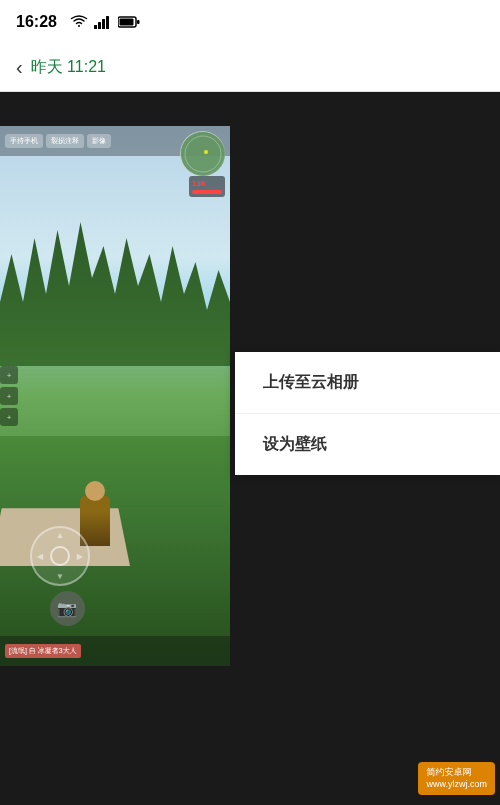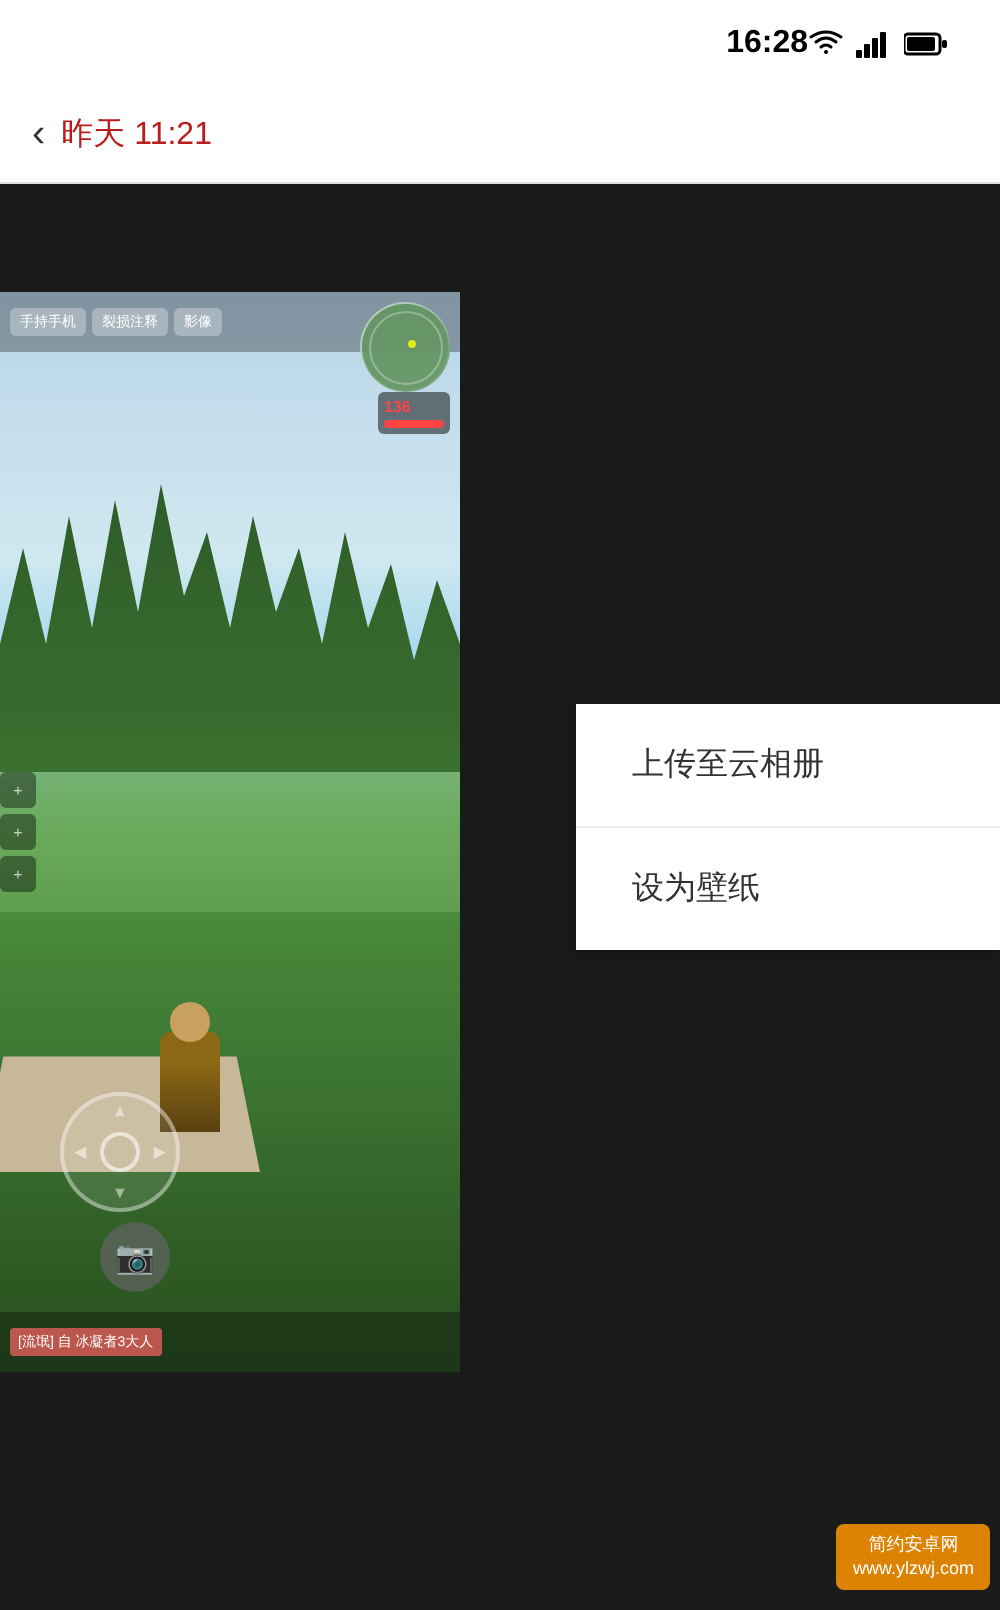--- a/index.html
+++ b/index.html
@@ -23,8 +23,9 @@
       background: #fff;
       display: flex;
       align-items: center;
-      justify-content: flex-end;
-      padding: 0 26px;
+      justify-content: flex-start;
+      padding: 0 16px;
+      gap: 13px;
     }
 
     .status-time {

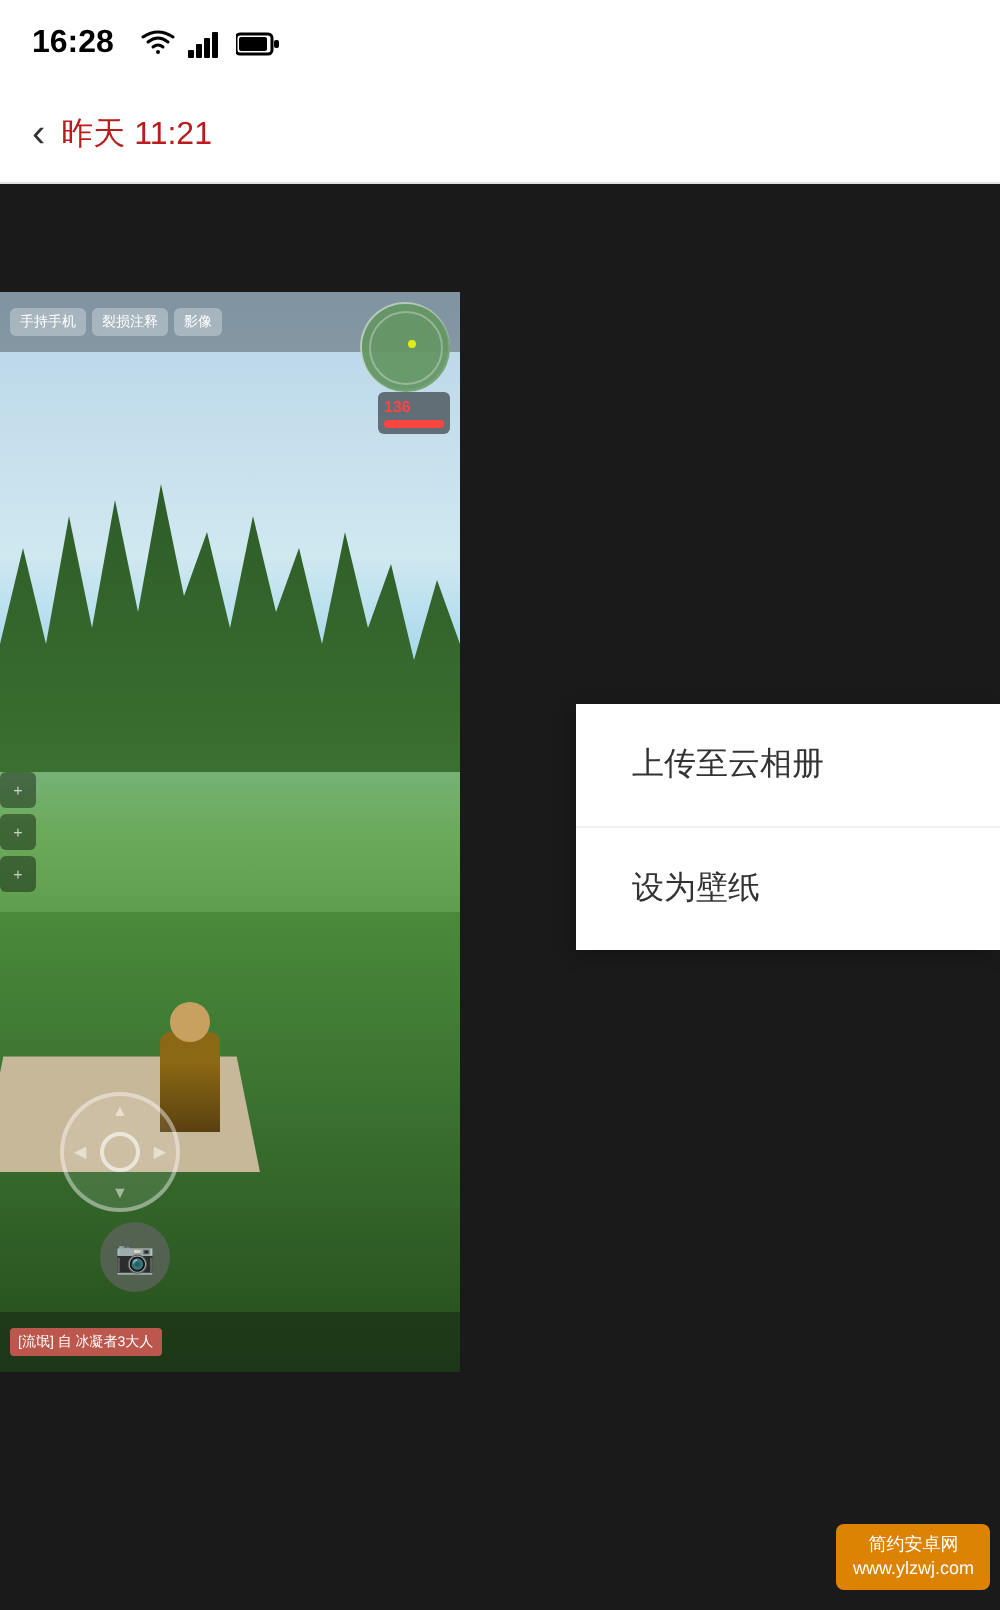--- a/index.html
+++ b/index.html
@@ -64,7 +64,7 @@
 
     .nav-title {
       font-size: 16px;
-      color: #b91c1c;
+      color: #15803d;
       font-weight: 400;
     }
 

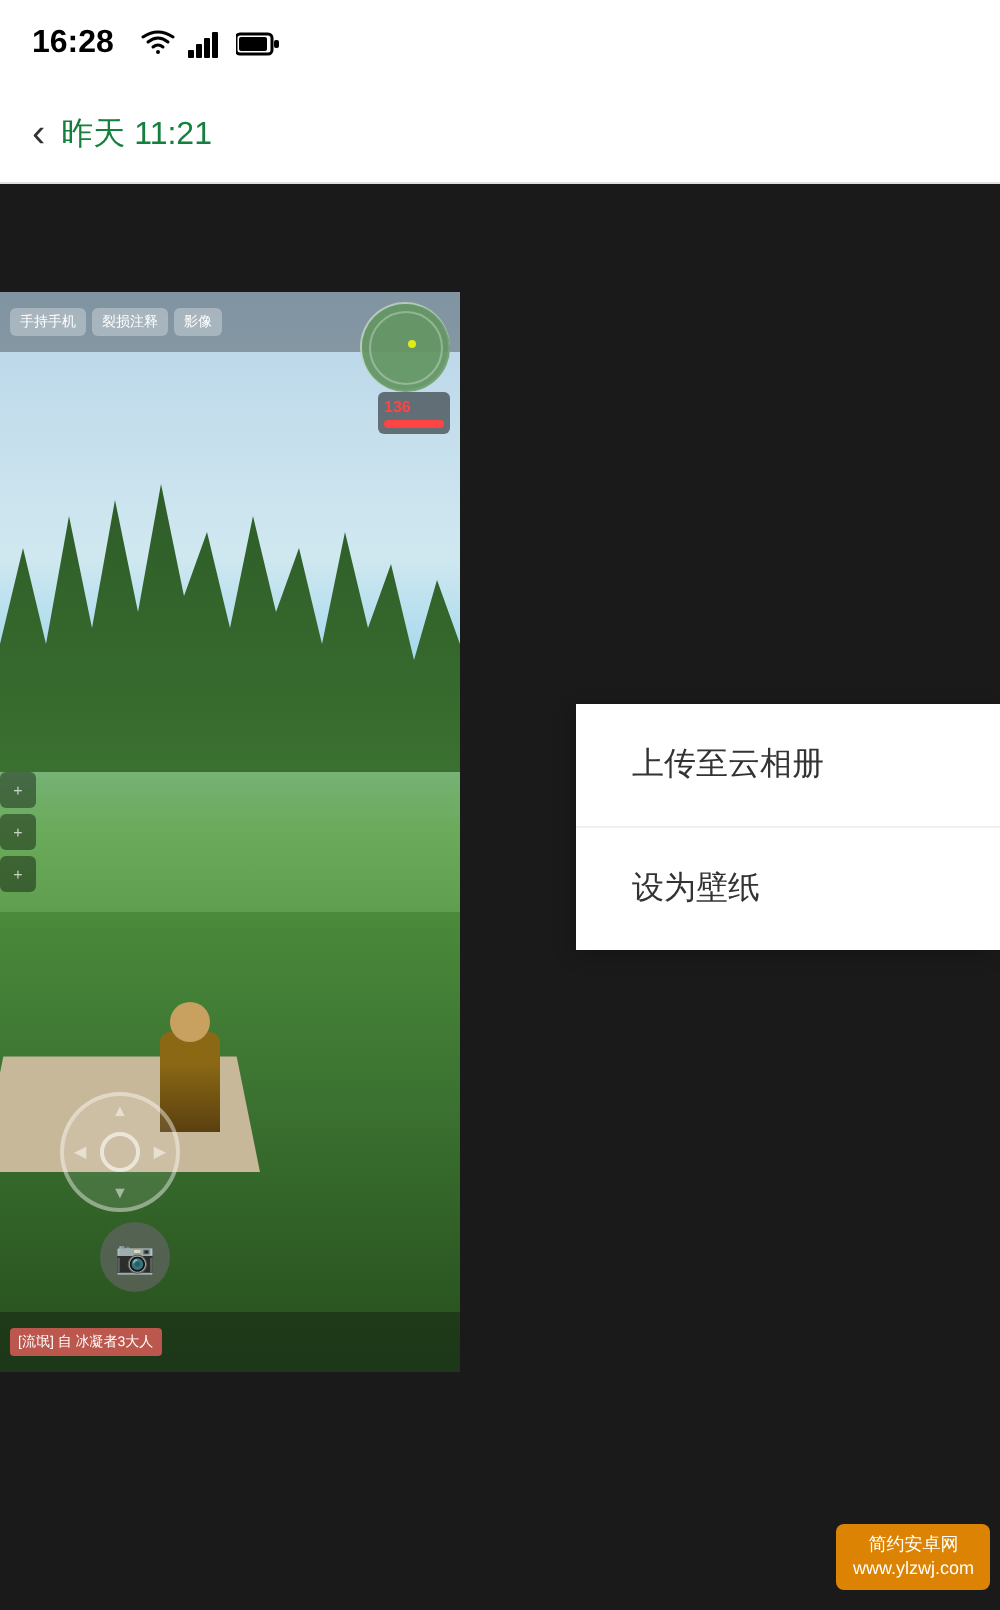--- a/index.html
+++ b/index.html
@@ -81,7 +81,7 @@
     .game-screenshot {
       position: absolute;
       left: 0;
-      top: 54px;
+      top: 34px;
       width: 230px;
       height: 540px;
       background: linear-gradient(

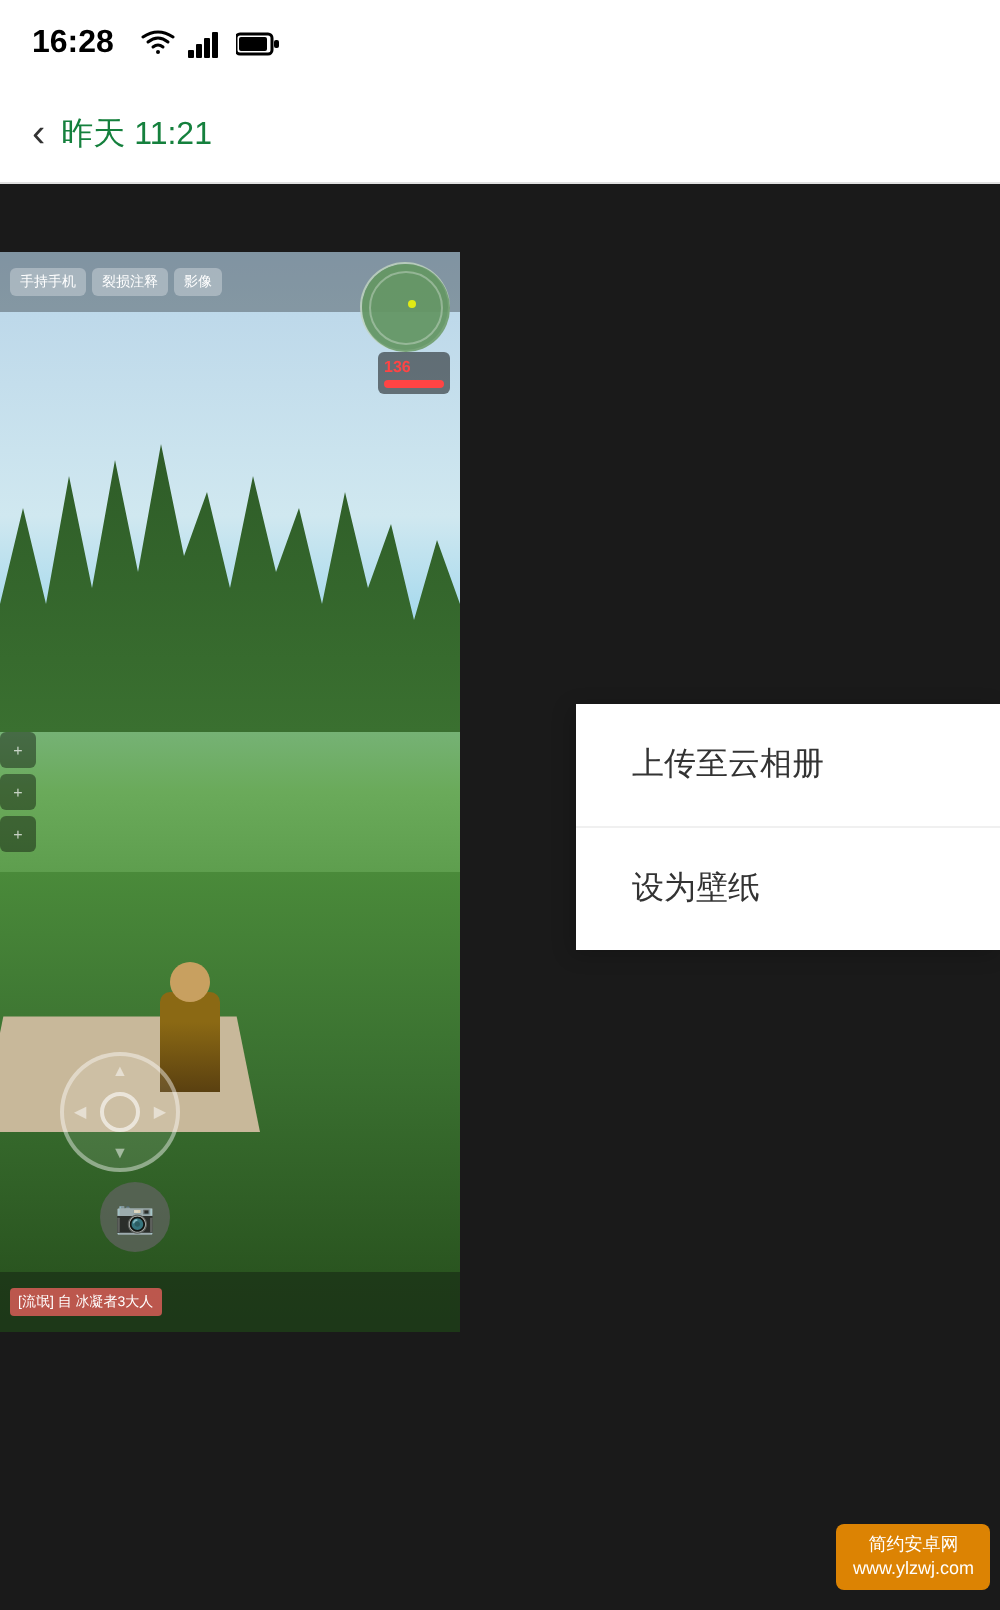--- a/index.html
+++ b/index.html
@@ -248,10 +248,11 @@
       position: absolute;
       right: 0;
       top: 260px;
-      width: 212px;
+      width: 265px;
       background: #fff;
       box-shadow: -2px 2px 10px rgba(0,0,0,0.2);
       z-index: 100;
+      font-weight: bold;
     }
 
     .menu-item {

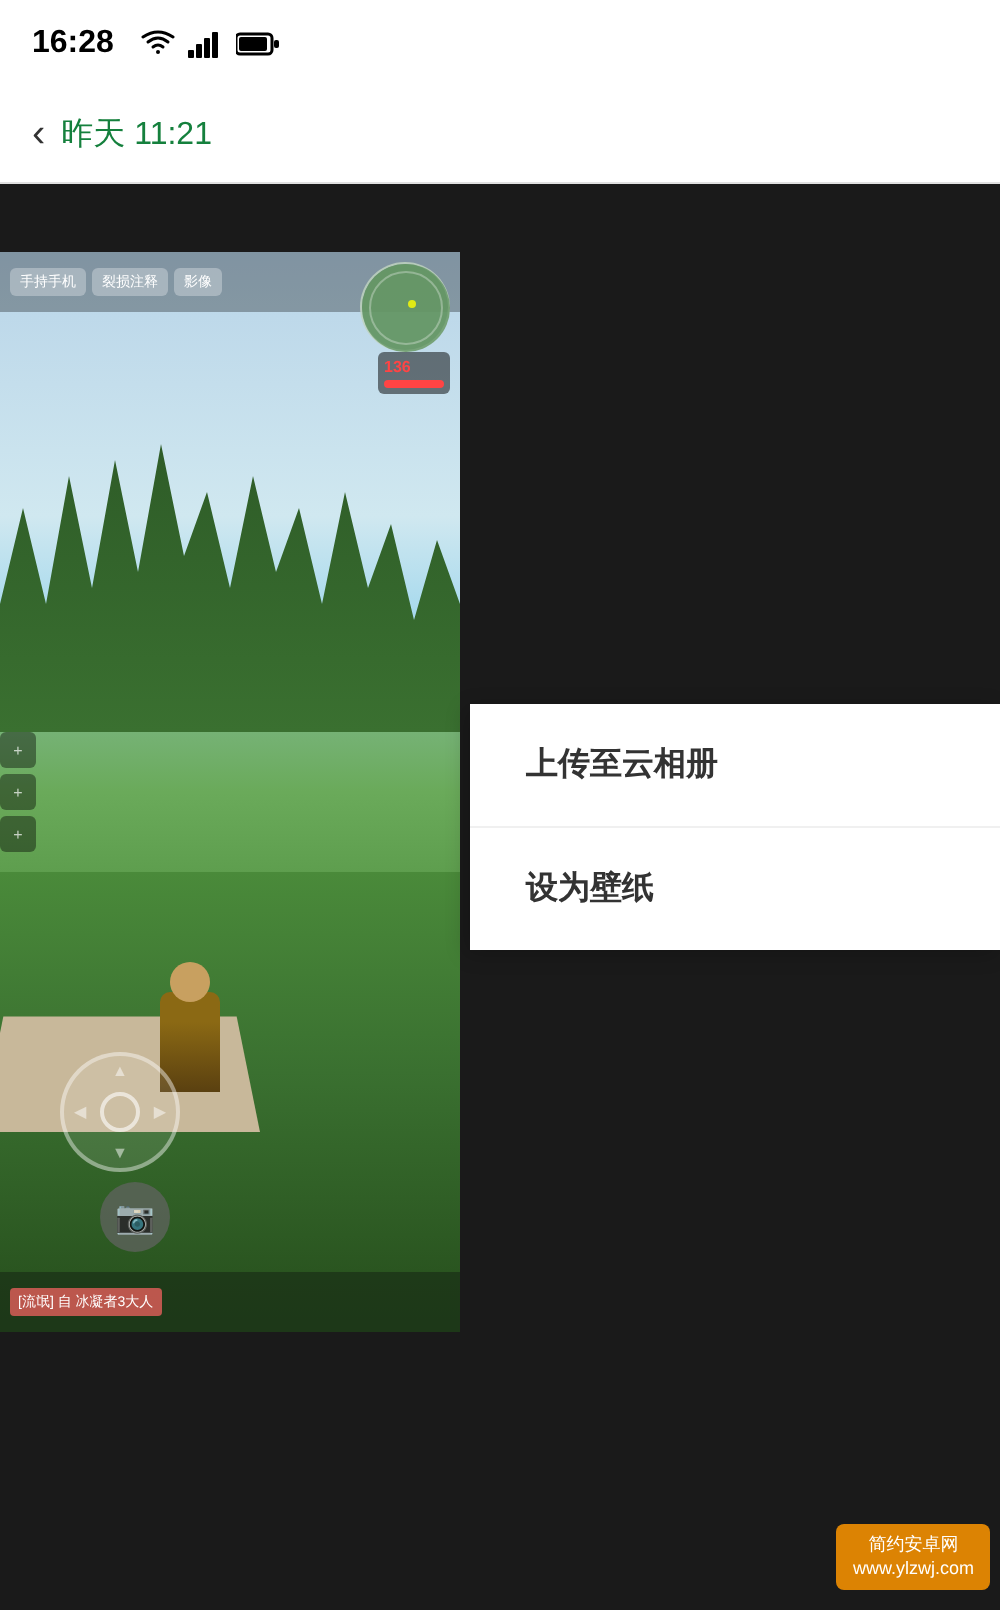--- a/index.html
+++ b/index.html
@@ -282,7 +282,7 @@
     .watermark-text {
       font-size: 9px;
       color: #fff;
-      text-align: center;
+      text-align: left;
       line-height: 1.4;
     }
 

